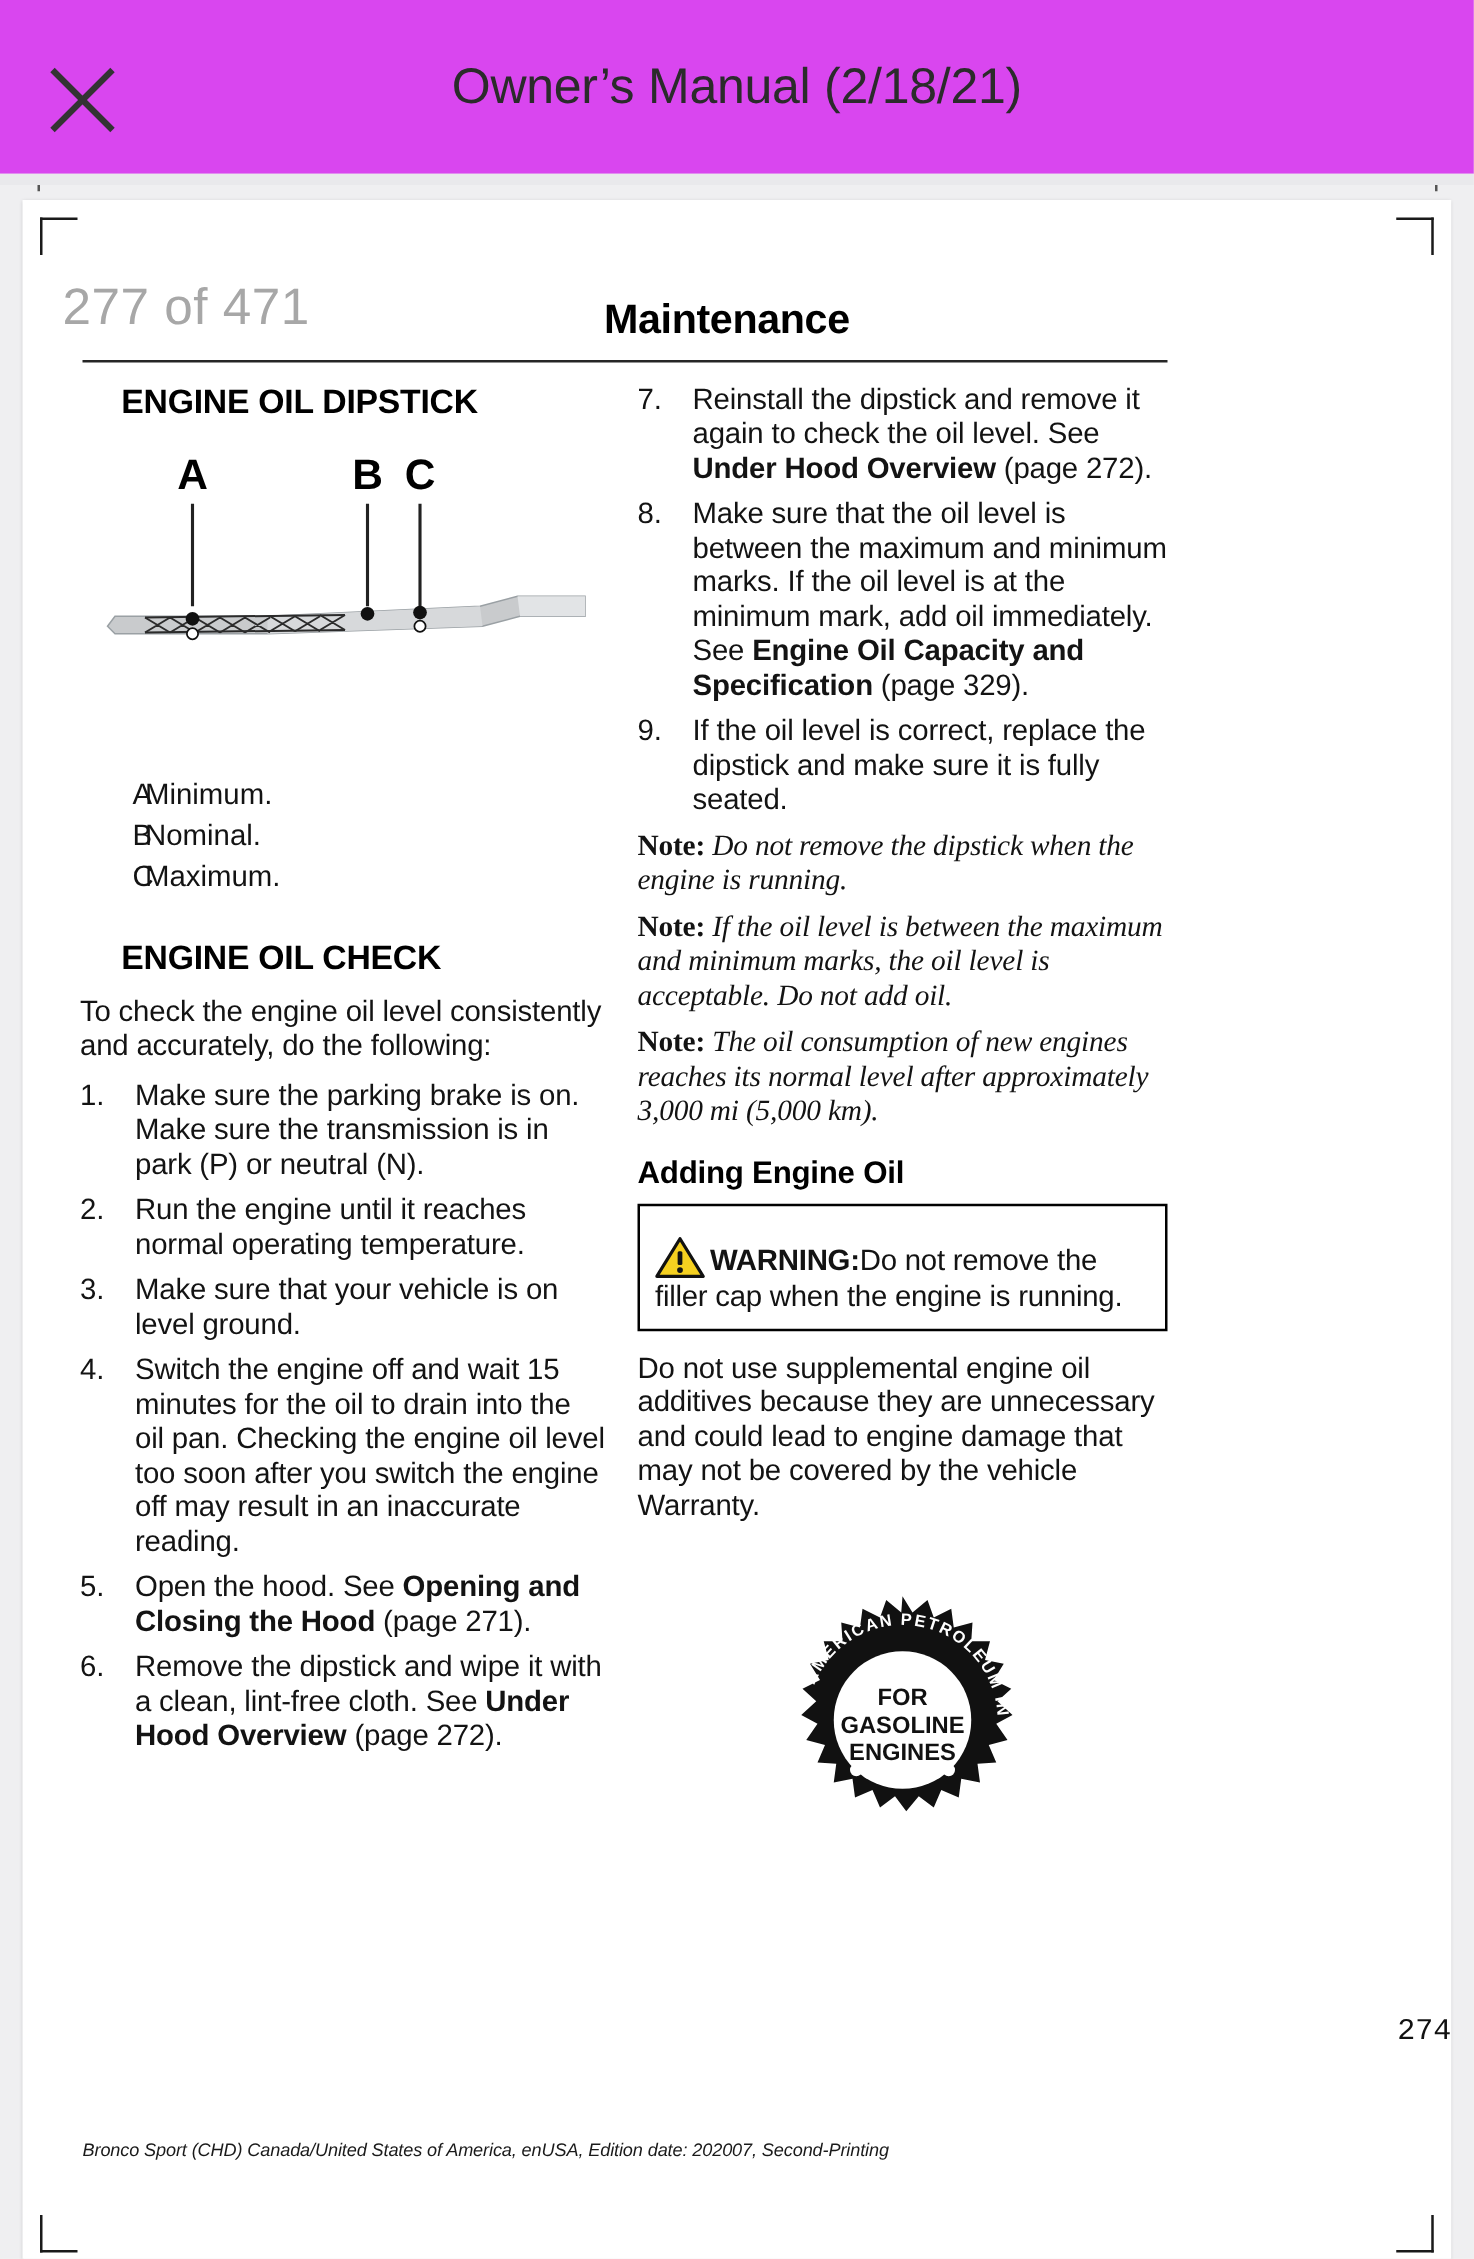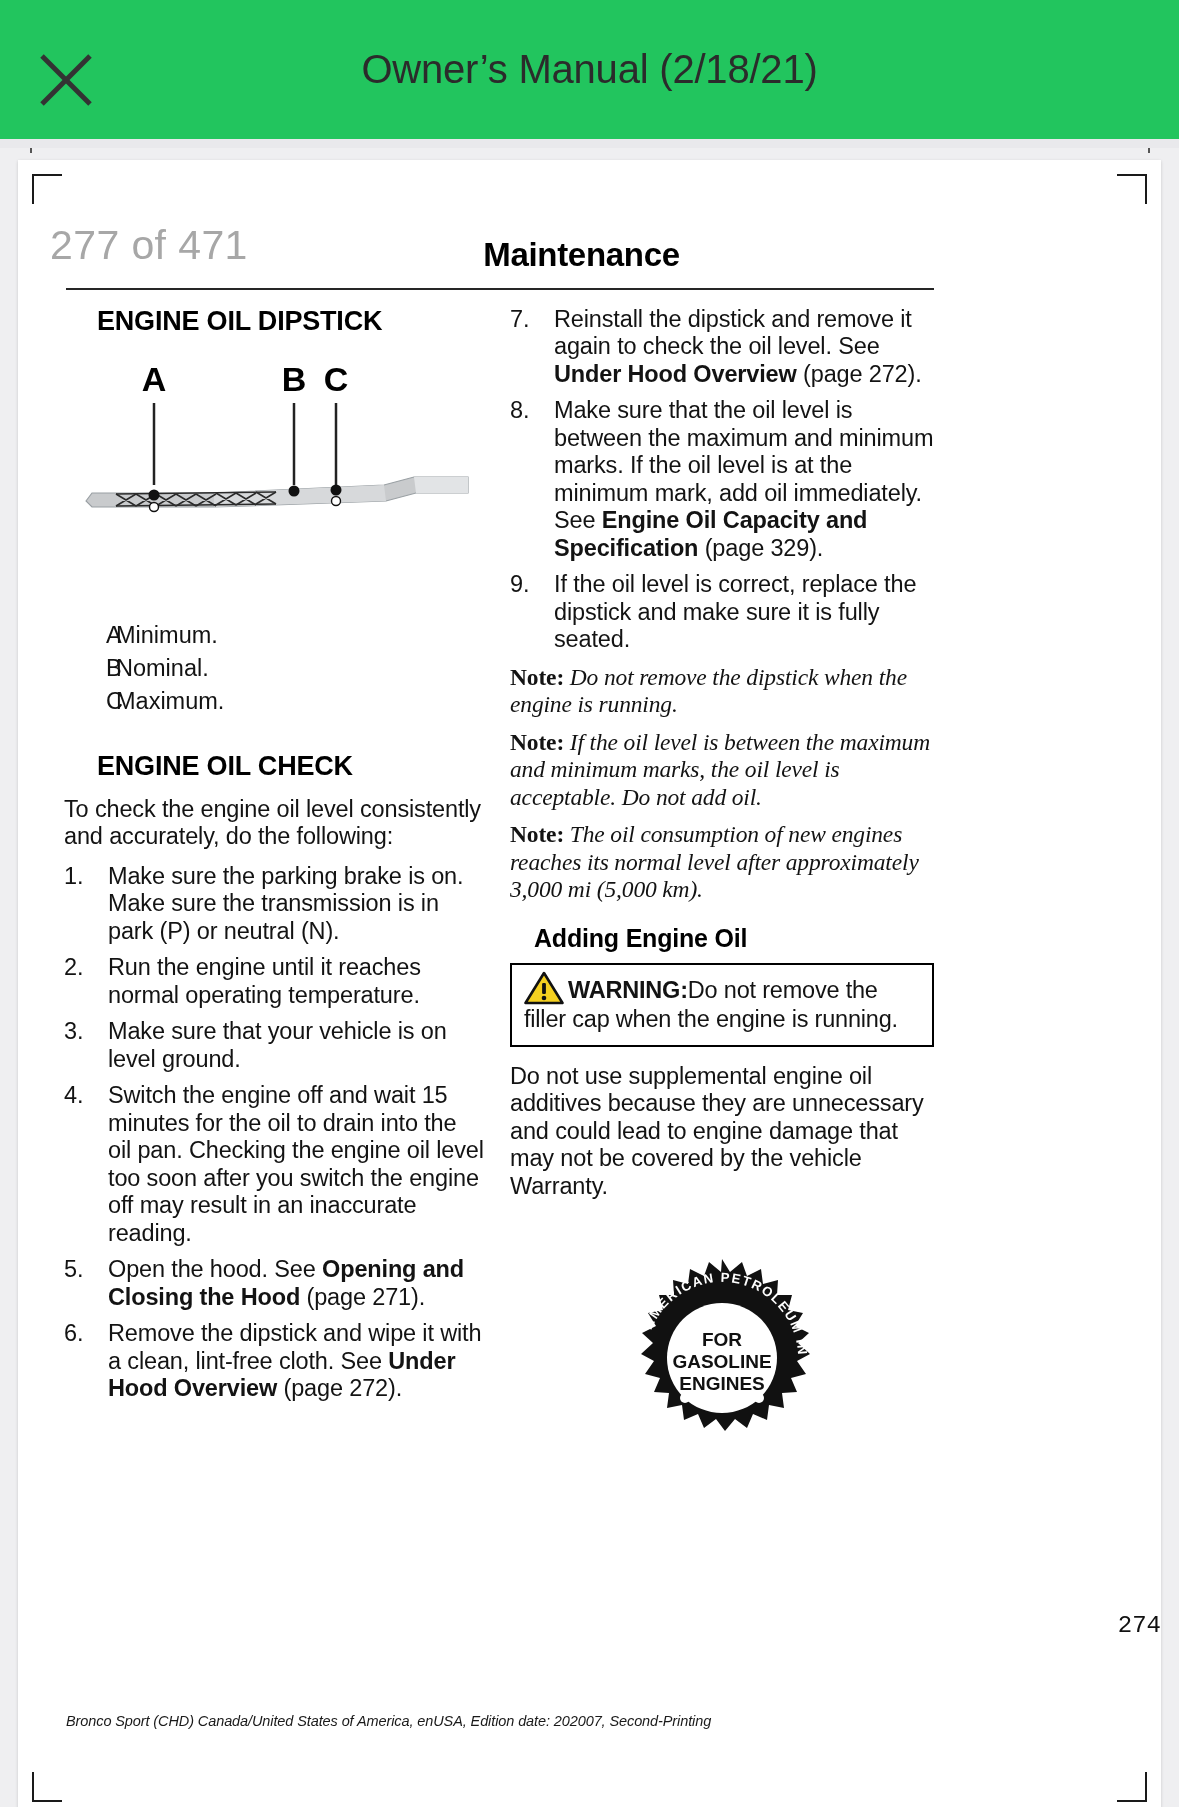--- a/index.html
+++ b/index.html
@@ -14,7 +14,7 @@
   .appbar {
     position: absolute; left: 0; top: 0;
     width: 1179px; height: 139px;
-    background: #22c55e;
+    background: #d946ef;
     display: flex; align-items: center;
   }
   .close-btn {

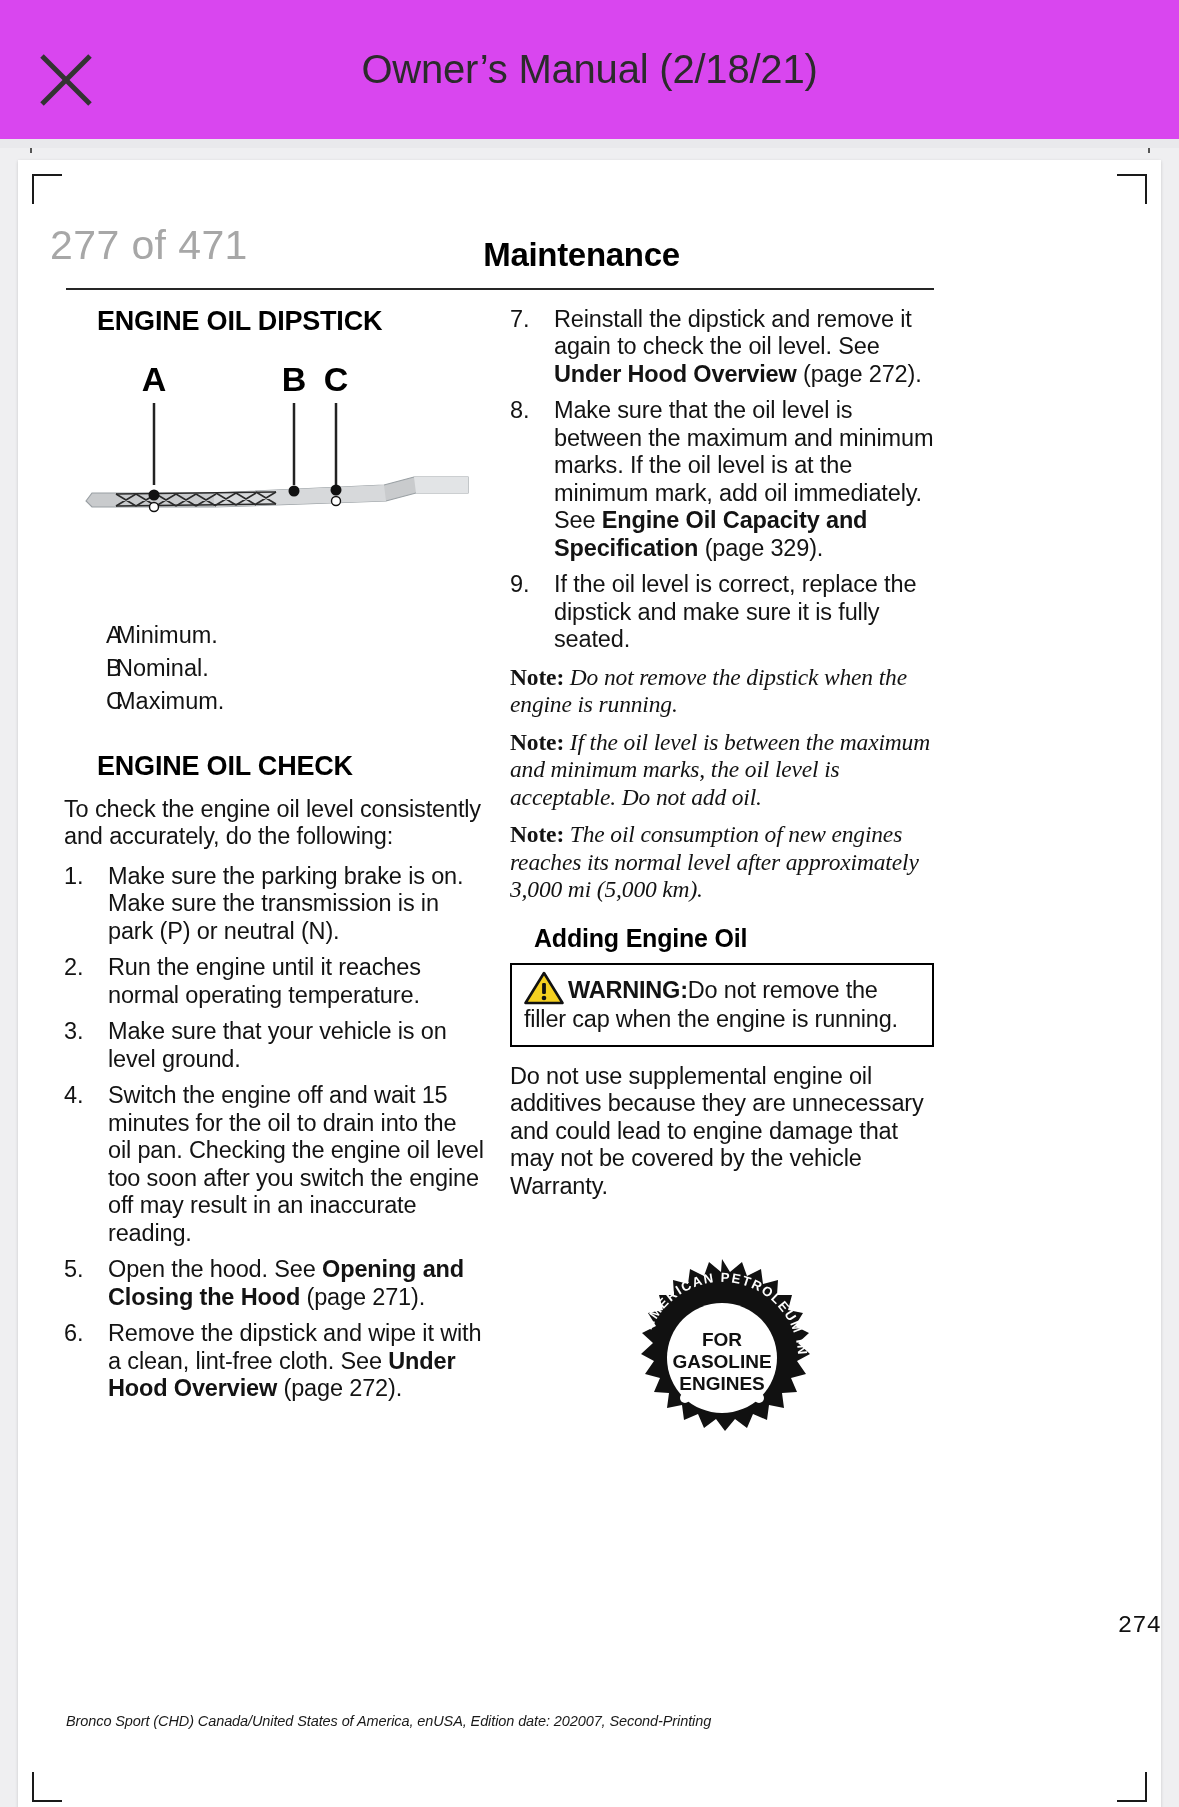--- a/index.html
+++ b/index.html
@@ -93,7 +93,6 @@
   h3.sub {
     font-size: 25px; font-weight: 700; color: #000;
     letter-spacing: -0.2px;
-    margin-left: 24px;
   }
 
   p.body, li.body {

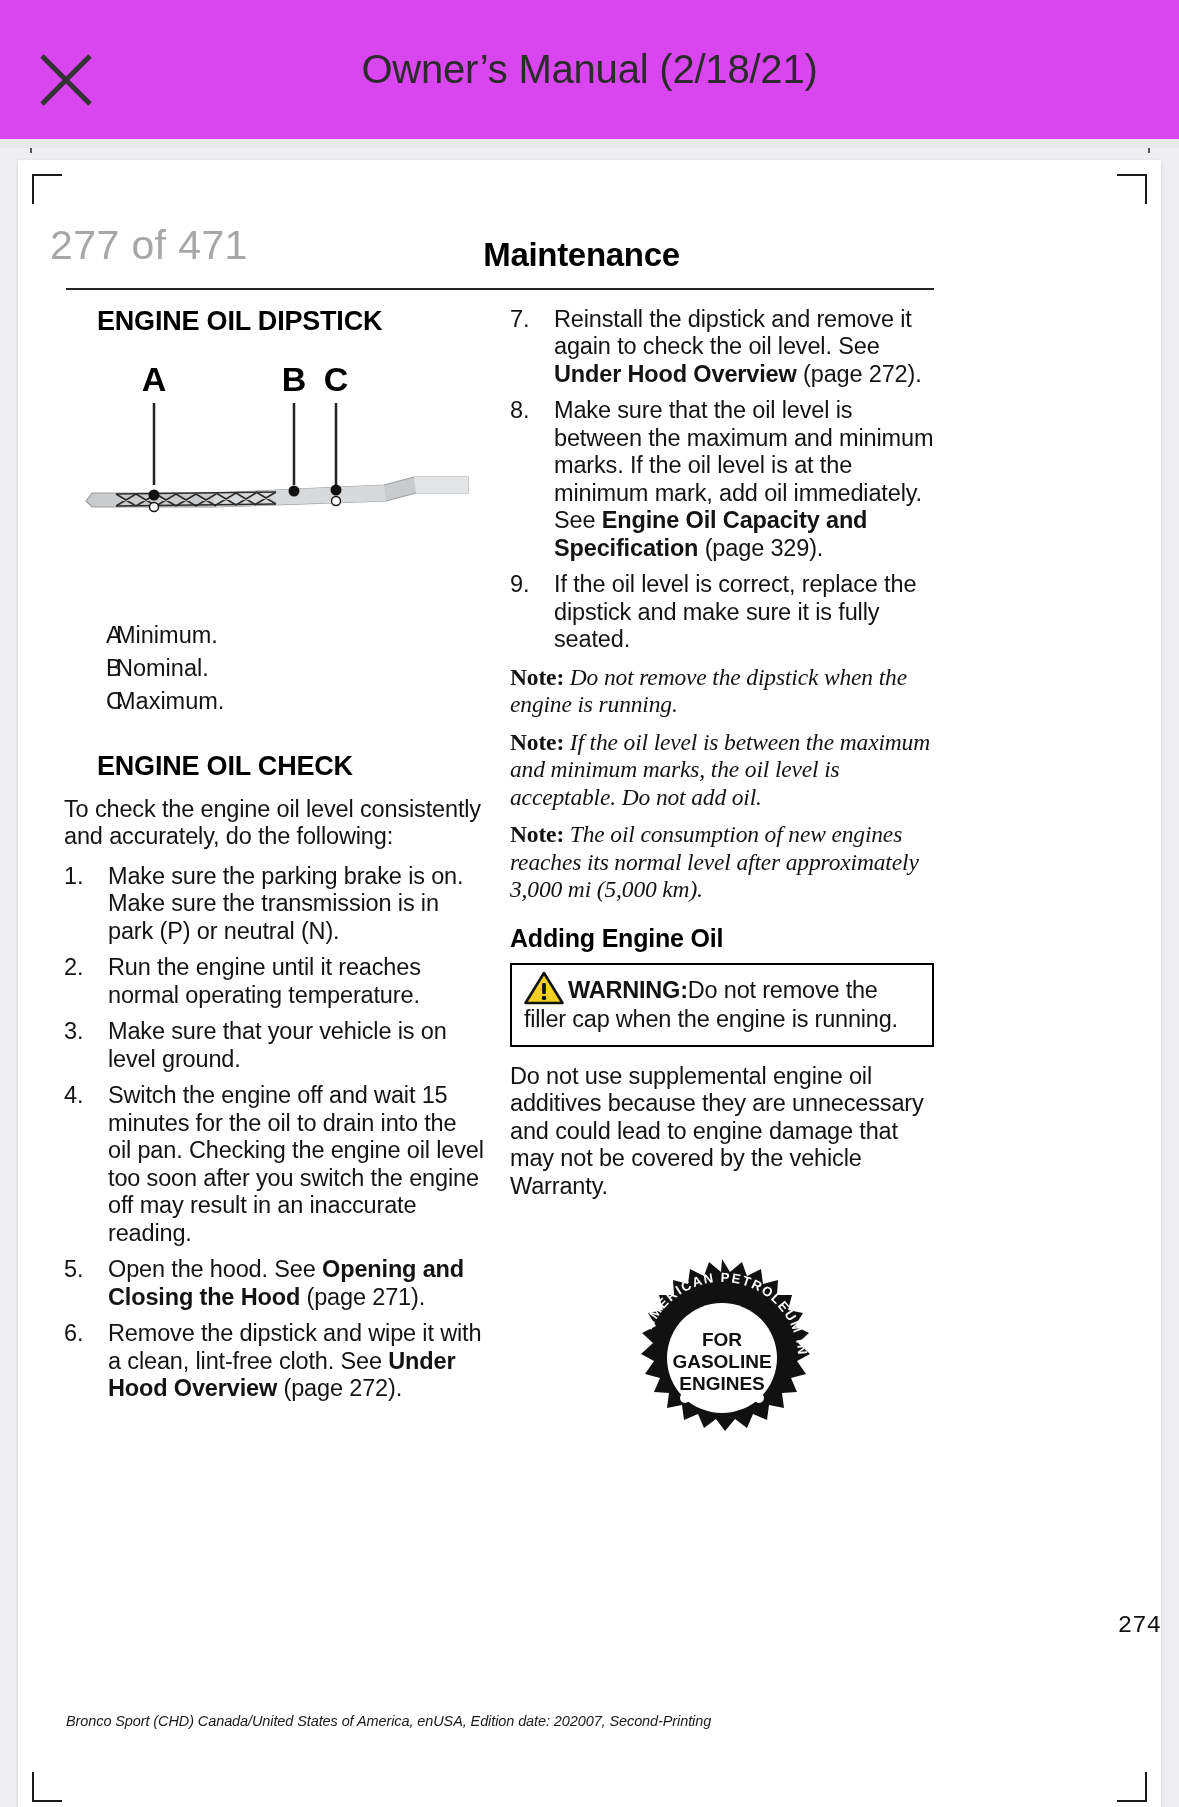--- a/index.html
+++ b/index.html
@@ -128,7 +128,7 @@
   
   .warnbox {
     border: 2px solid #000;
-    padding: 6px 12px 12px 12px;
+    padding: 24px 12px 12px 12px;
     margin-top: 10px;
     display: block;
   }

